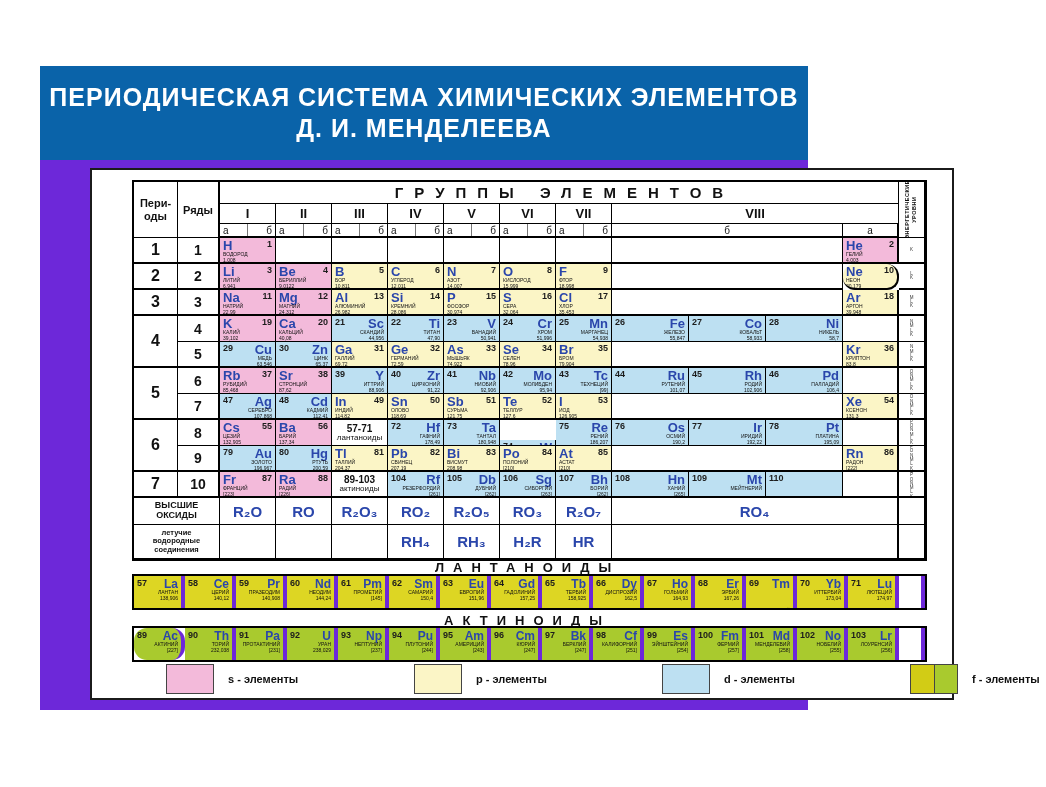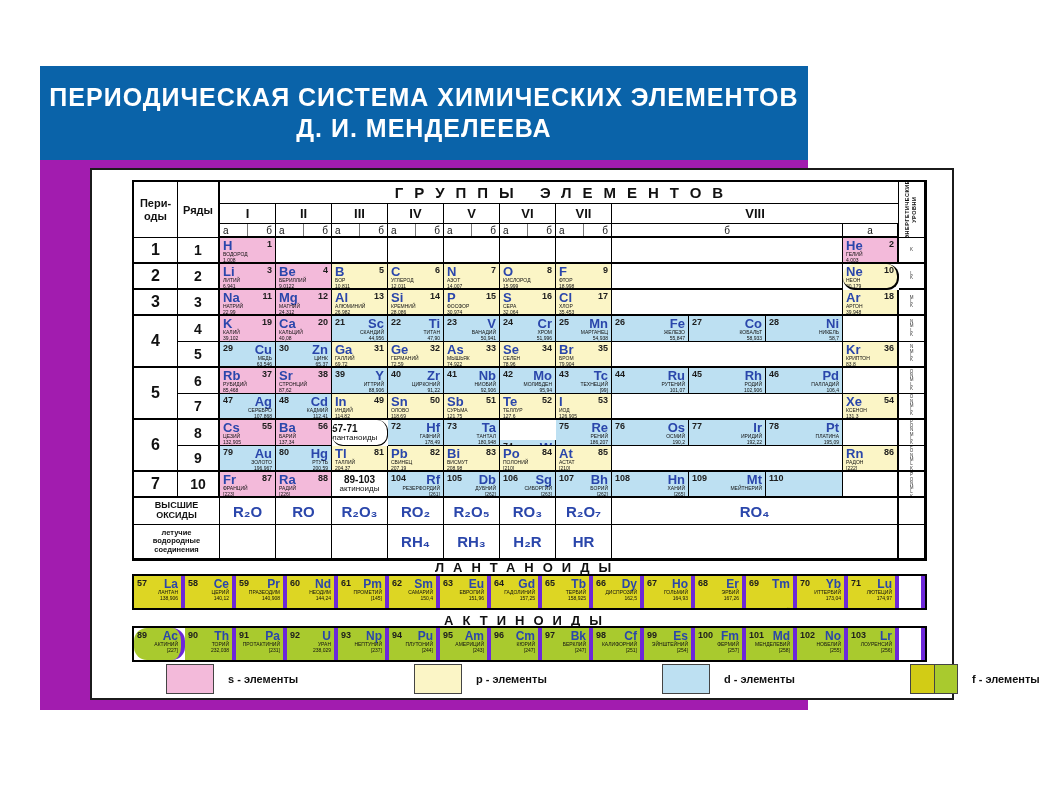--- a/index.html
+++ b/index.html
@@ -4,7 +4,7 @@
 <style>
   html,body{margin:0;padding:0;}
   body{width:1046px;height:787px;background:#ffffff;font-family:"Liberation Sans",sans-serif;position:relative;overflow:hidden;}
-  .poster{position:absolute;left:40px;top:66px;width:768px;height:644px;background:#a21caf;}
+  .poster{position:absolute;left:40px;top:66px;width:768px;height:644px;background:#6d28d9;}
   .banner{position:absolute;left:0;top:0;width:100%;height:94px;background:#0a63a9;display:flex;flex-direction:column;justify-content:center;align-items:center;}
   .banner .t1,.banner .t2{color:#fff;font-weight:bold;font-size:25px;letter-spacing:1px;line-height:1.25;text-align:center;}
   .panel{position:absolute;left:50px;top:102px;width:864px;height:532px;background:#fff;border:2px solid #1b1b1b;box-sizing:border-box;}

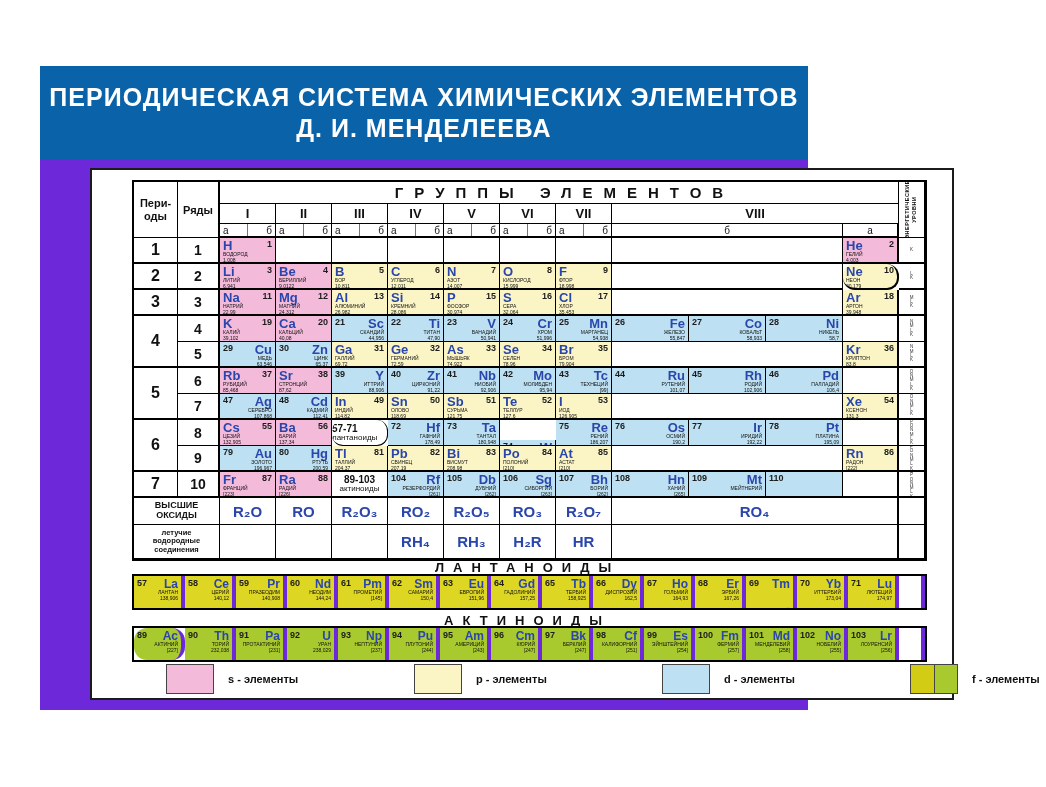--- a/index.html
+++ b/index.html
@@ -41,7 +41,7 @@
   .enm{font-size:5px;color:#111;line-height:1.15;white-space:nowrap;}
   .ems{font-size:5px;color:#111;line-height:1.15;white-space:nowrap;}
   .ec.rl .enm,.ec.rl .ems{text-align:right;}
-  .lanc{background:#ddd623;display:flex;flex-direction:column;align-items:flex-start;justify-content:center;text-align:center;border-radius:11px;}
+  .lanc{background:#ddd623;display:flex;flex-direction:column;align-items:center;justify-content:center;text-align:center;}
   .actc{background:#a9ca2e;display:flex;flex-direction:column;align-items:center;justify-content:center;text-align:center;}
   .lanc .rng,.actc .rng{font-size:10px;font-weight:bold;color:#111;line-height:1.1;}
   .lanc .rnm,.actc .rnm{font-size:8px;color:#111;line-height:1.1;}

